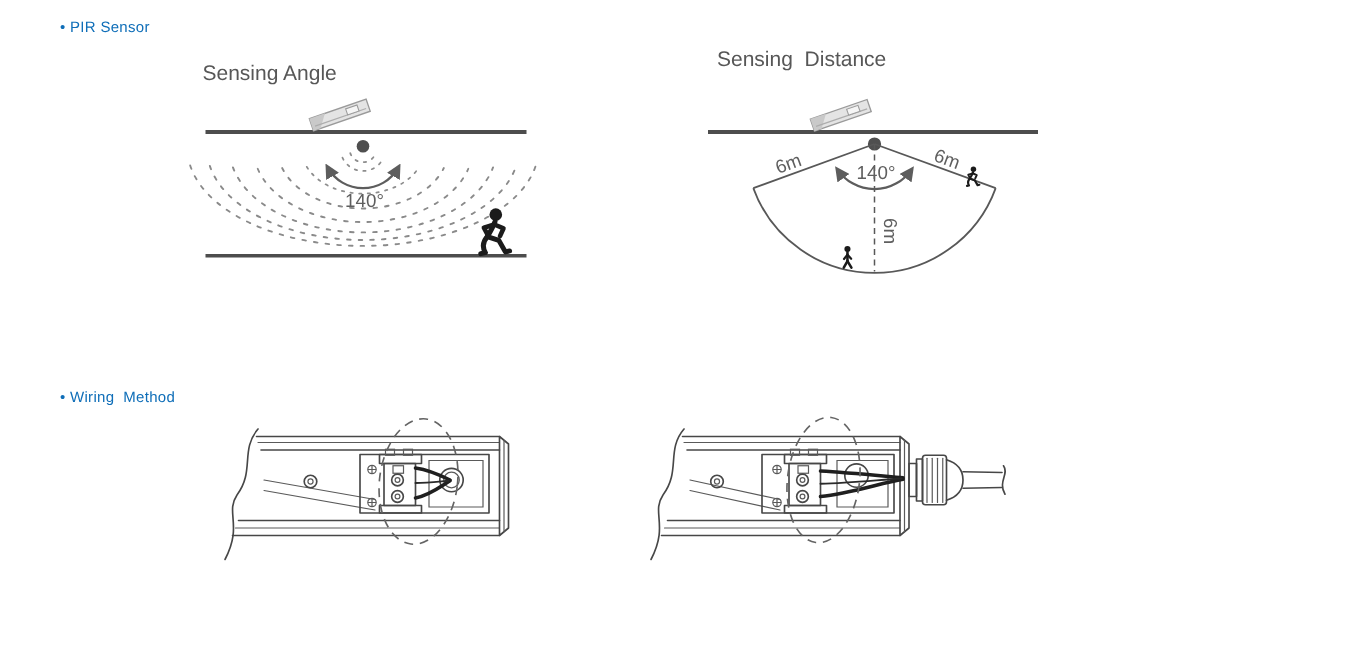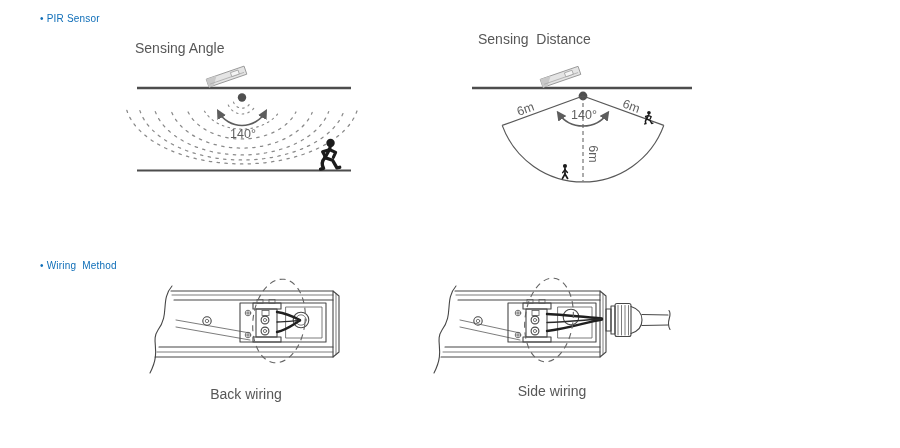--- a/index.html
+++ b/index.html
@@ -229,7 +229,6 @@
   <div class="dtitle title-angle">Sensing Angle</div>
   <div class="dtitle title-distance">Sensing  Distance</div>
   <div class="heading heading-wiring">• Wiring  Method</div>
-  <div class="dcaption caption-back">Back wiring</div>
   <div class="dcaption caption-side">Side wiring</div>
 </div>
 

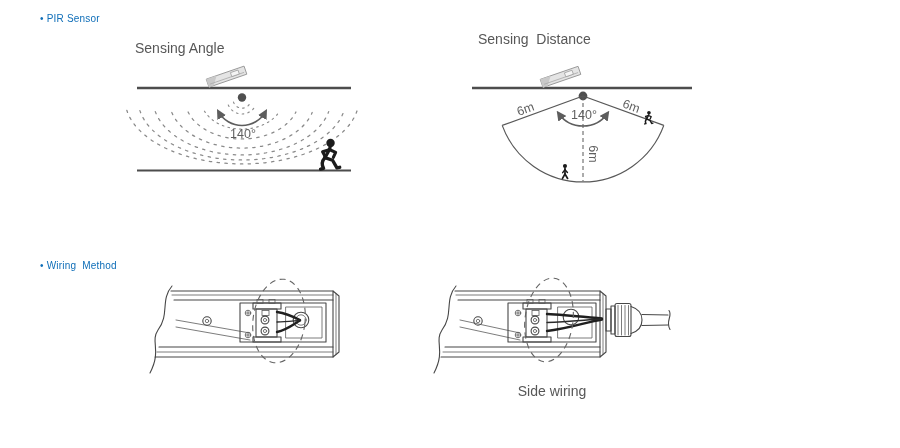--- a/index.html
+++ b/index.html
@@ -229,7 +229,6 @@
   <div class="dtitle title-angle">Sensing Angle</div>
   <div class="dtitle title-distance">Sensing  Distance</div>
   <div class="heading heading-wiring">• Wiring  Method</div>
-  <div class="dcaption caption-side">Side wiring</div>
 </div>
 
 </body></html>

